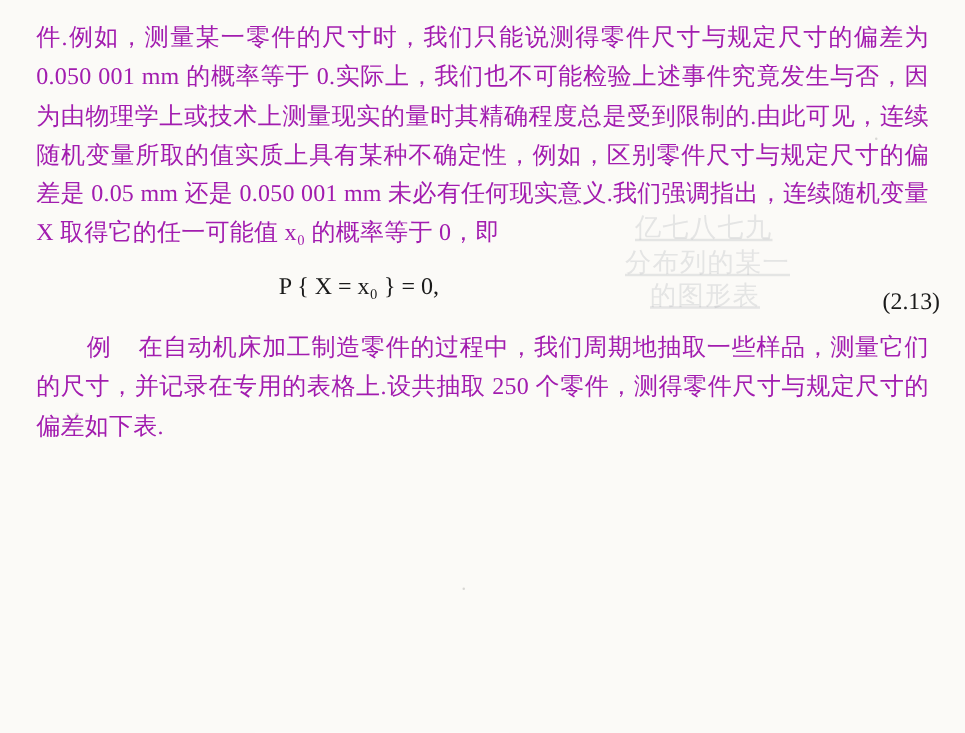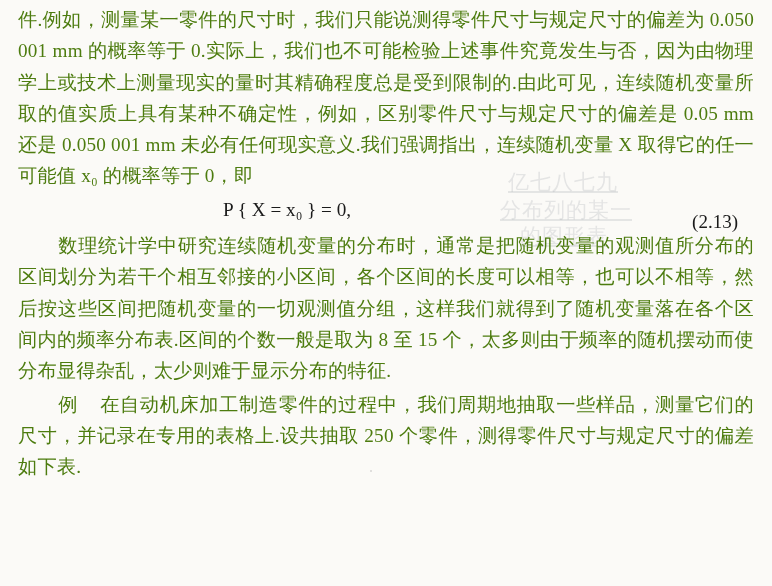--- a/index.html
+++ b/index.html
@@ -29,13 +29,13 @@
     width: 736px;
   }
   p.para {
-    margin: 0;
+    margin: 11px;
     font-size: 19.2px;
     line-height: 31.3px;
     text-align: justify;
     text-justify: inter-character;
     letter-spacing: 0.2px;
-    color: #4d7c0f;
+    color: #a21caf;
   }
   p.indent {
     text-indent: 2.1em;

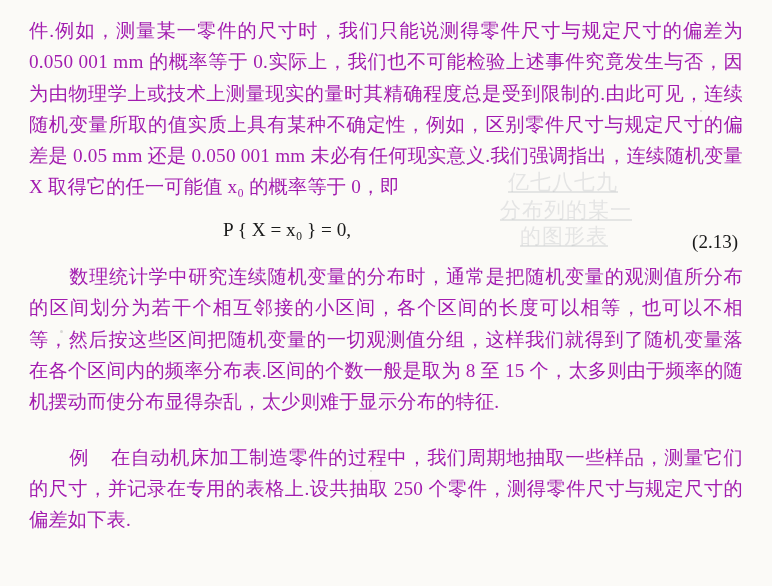--- a/index.html
+++ b/index.html
@@ -45,7 +45,7 @@
     font-size: 19.2px;
     line-height: 31.3px;
     height: 31.3px;
-    margin: 2px 14px 1px 0;
+    margin: 2px 0 1px 0;
   }
   .formula {
     position: absolute;

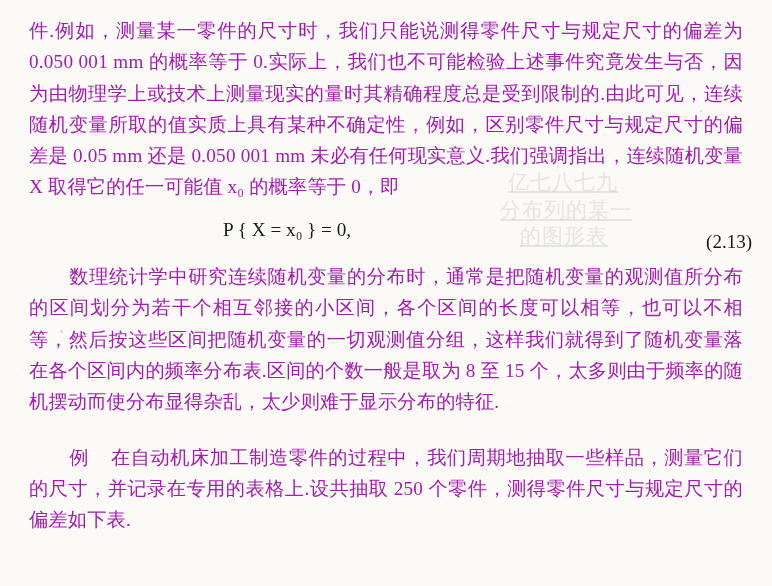--- a/index.html
+++ b/index.html
@@ -113,7 +113,6 @@
 
     <div class="gap-sm"></div>
 
-    <p class="para indent">数理统计学中研究连续随机变量的分布时，通常是把随机变量的观测值所分布的区间划分为若干个相互邻接的小区间，各个区间的长度可以相等，也可以不相等，然后按这些区间把随机变量的一切观测值分组，这样我们就得到了随机变量落在各个区间内的频率分布表.区间的个数一般是取为 8 至 15 个，太多则由于频率的随机摆动而使分布显得杂乱，太少则难于显示分布的特征.</p>
 
     <div class="blockgap"></div>
 

